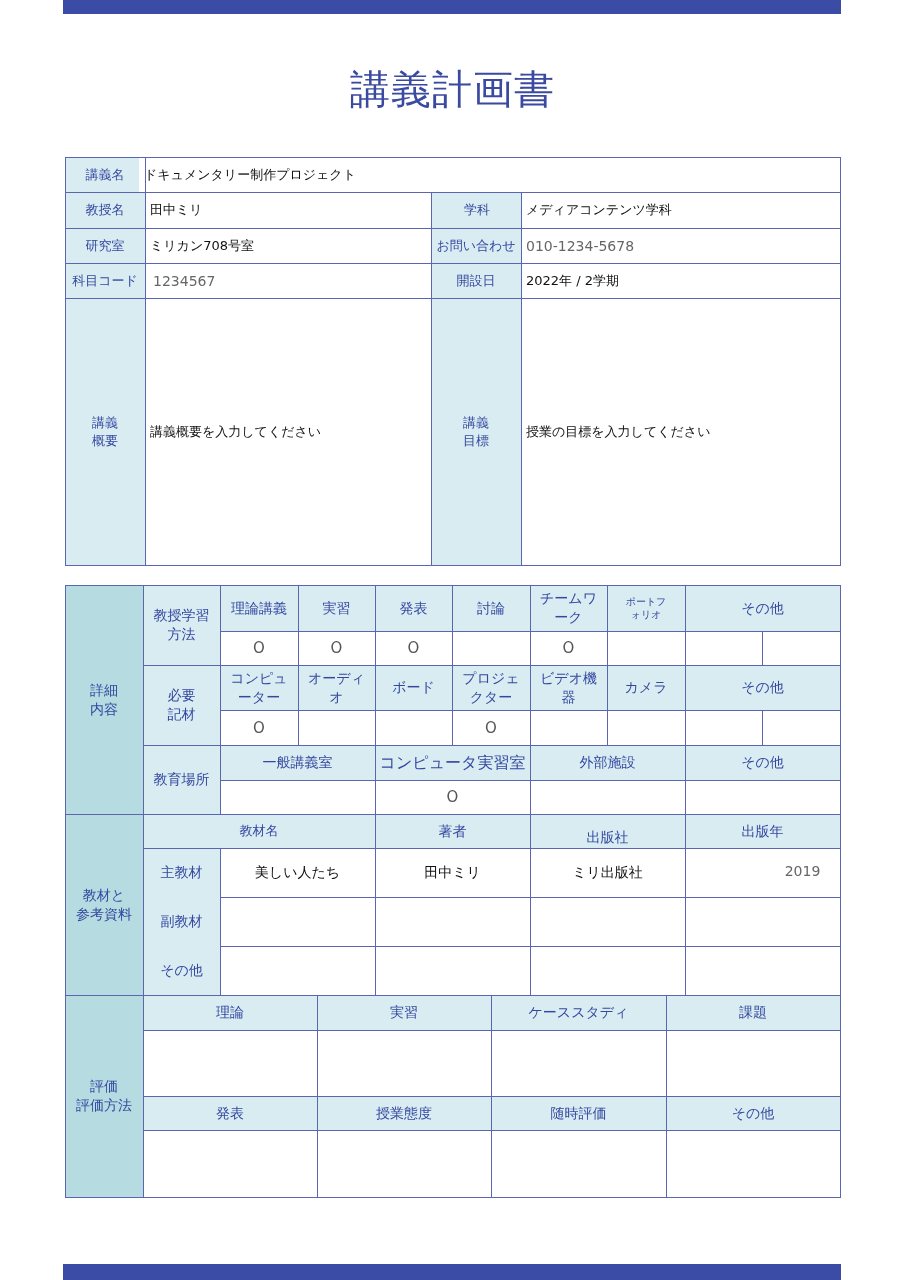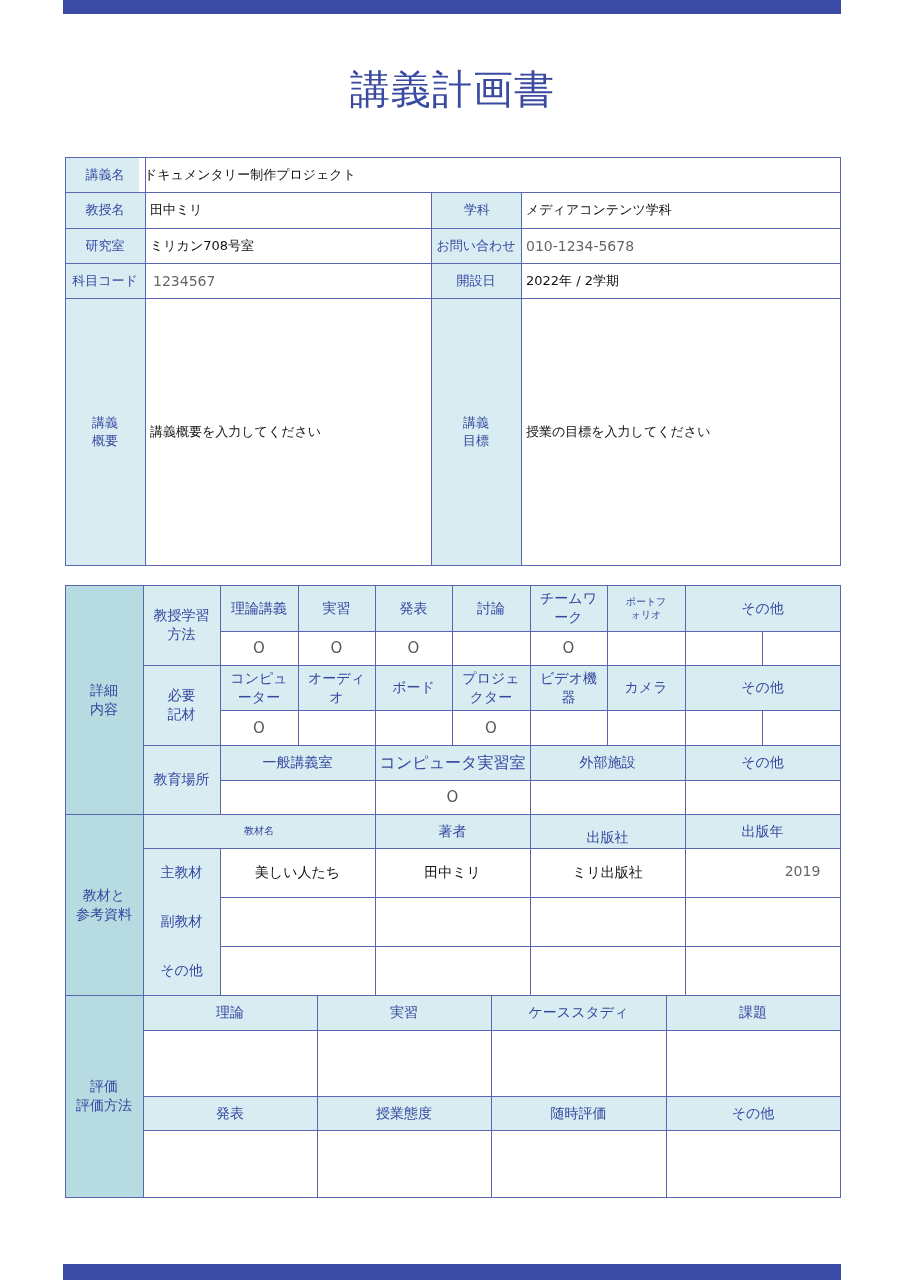--- a/index.html
+++ b/index.html
@@ -125,7 +125,7 @@
 
   <div class="cell sec" style="left:65px;top:814px;width:78px;height:181px;white-space:pre-line;">教材と
 参考資料</div>
-  <div class="cell lbl" style="left:143px;top:814px;width:232px;height:34px;font-size:10px;">教材名</div>
+  <div class="cell lbl" style="left:143px;top:814px;width:232px;height:34px;font-size:13px;">教材名</div>
   <div class="cell lbl" style="left:375px;top:814px;width:155px;height:34px;font-size:14px;">著者</div>
   <div class="cell lbl" style="left:530px;top:814px;width:155px;height:46px;font-size:14px;">出版社</div>
   <div class="cell lbl" style="left:685px;top:814px;width:155px;height:34px;font-size:14px;">出版年</div>

